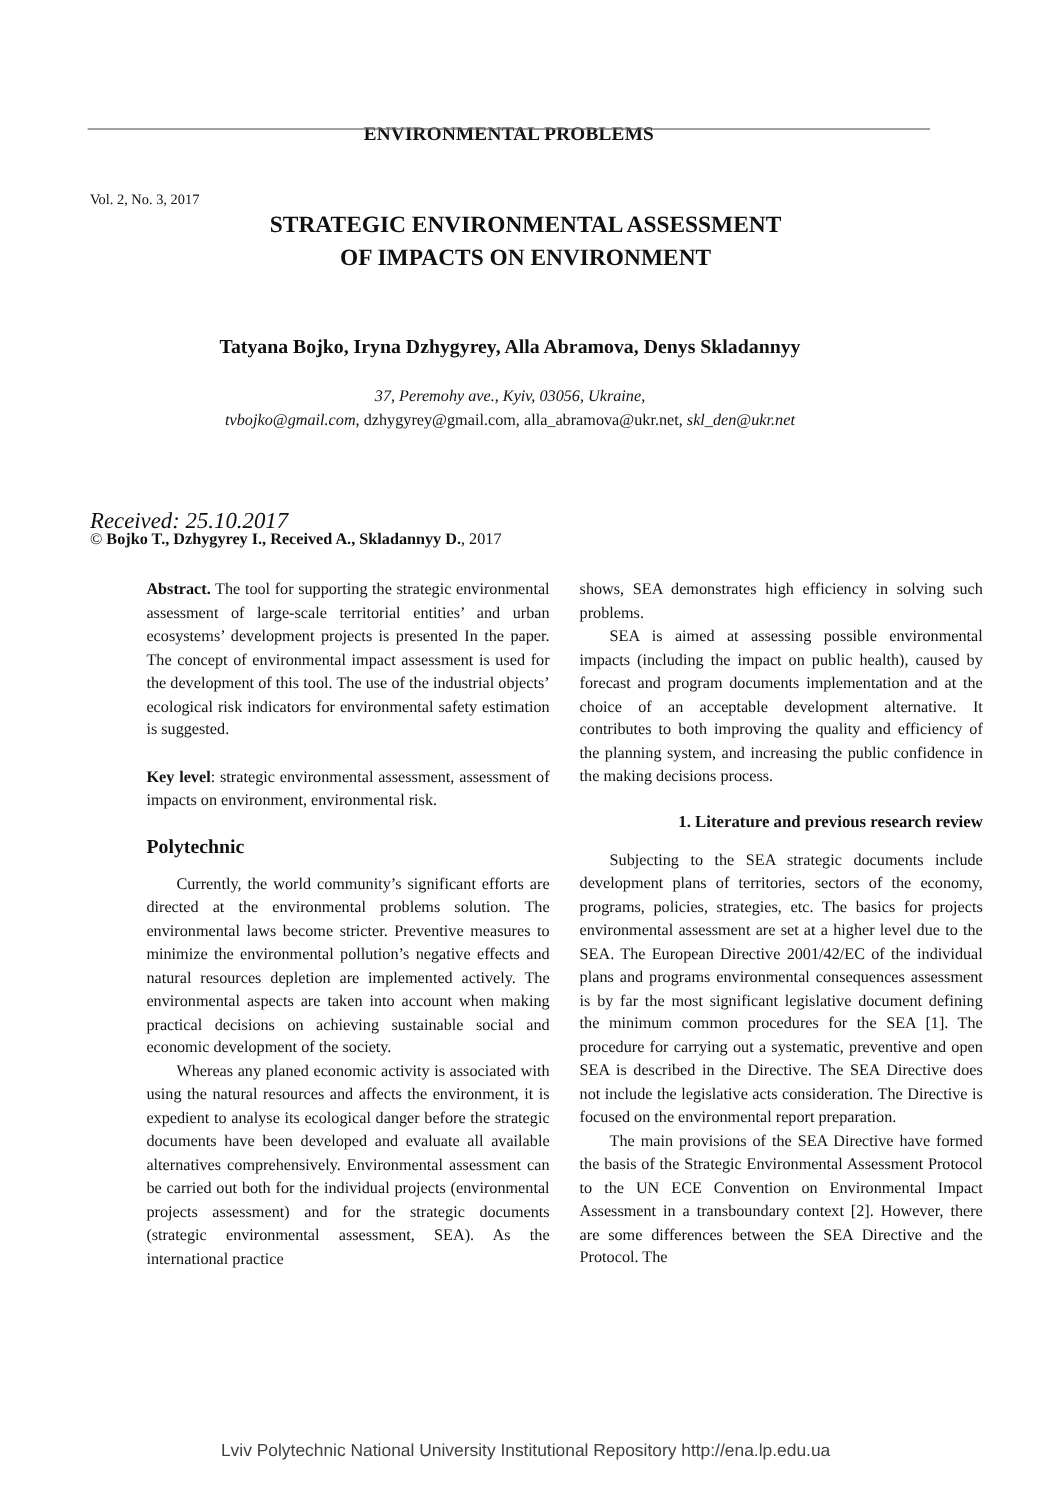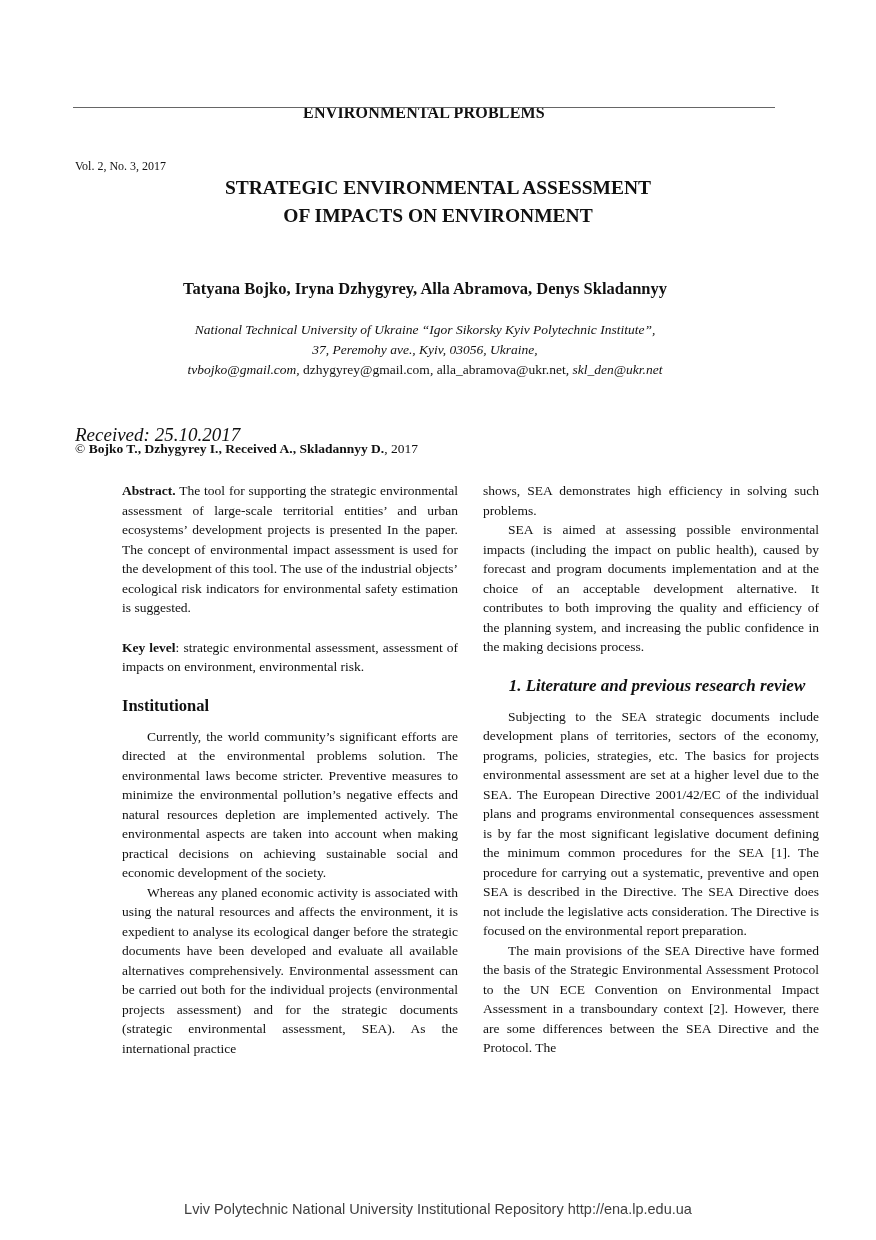--- a/index.html
+++ b/index.html
@@ -46,7 +46,6 @@
 <div class="authors">Tatyana Bojko, Iryna Dzhygyrey, Alla Abramova, Denys Skladannyy</div>
 
 <div class="affil">
-  <div>National Technical University of Ukraine “Igor Sikorsky Kyiv Polytechnic Institute”,</div>
   <div>37, Peremohy ave., Kyiv, 03056, Ukraine,</div>
   <div>
     <span>tvbojko@gmail.com</span><span>, </span><b>dzhygyrey@gmail.com</b><span>, </span><b>alla_abramova@ukr.net</b><span>, </span><span>skl_den@ukr.net</span>

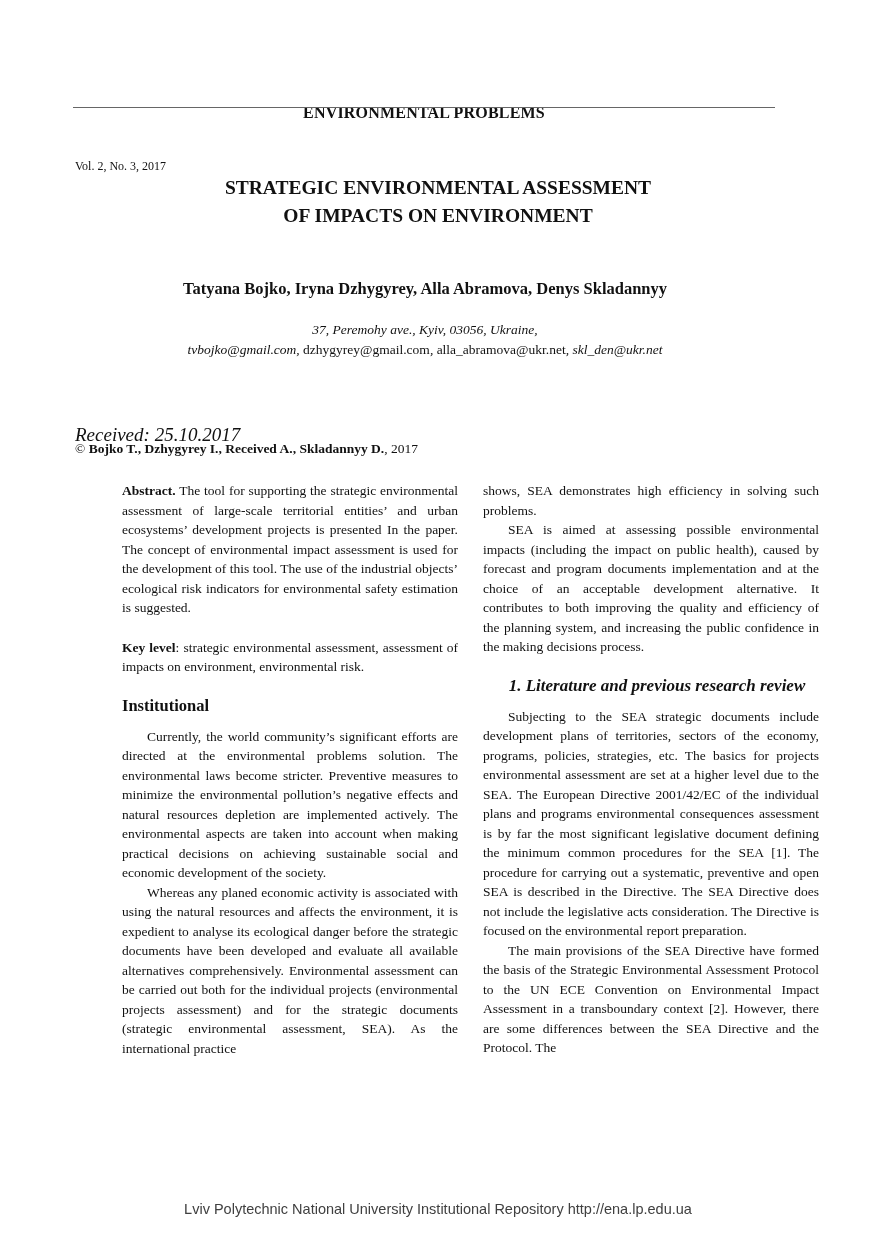--- a/index.html
+++ b/index.html
@@ -26,7 +26,7 @@
   .indent { text-indent: 25px; }
   .gap { height: 20px; }
   .sec-left { font-weight: bold; font-size: 16.5px; margin: 0; line-height: 22px; }
-  .sec-right { font-weight: bold; font-size: 17px; margin: 0; line-height: 22px; text-align: center; padding-left: 12px; font-style: italic; }
+  .sec-right { font-weight: bold; font-size: 14px; margin: 0; line-height: 22px; text-align: right; padding-left: 12px; }
   .footer { position: absolute; left: 0; top: 1201px; width: 876px; text-align: center;
          font-family: "Liberation Sans", "DejaVu Sans", sans-serif; font-size: 14.5px; color: #404040; }
   .kw-label { font-weight: bold; }

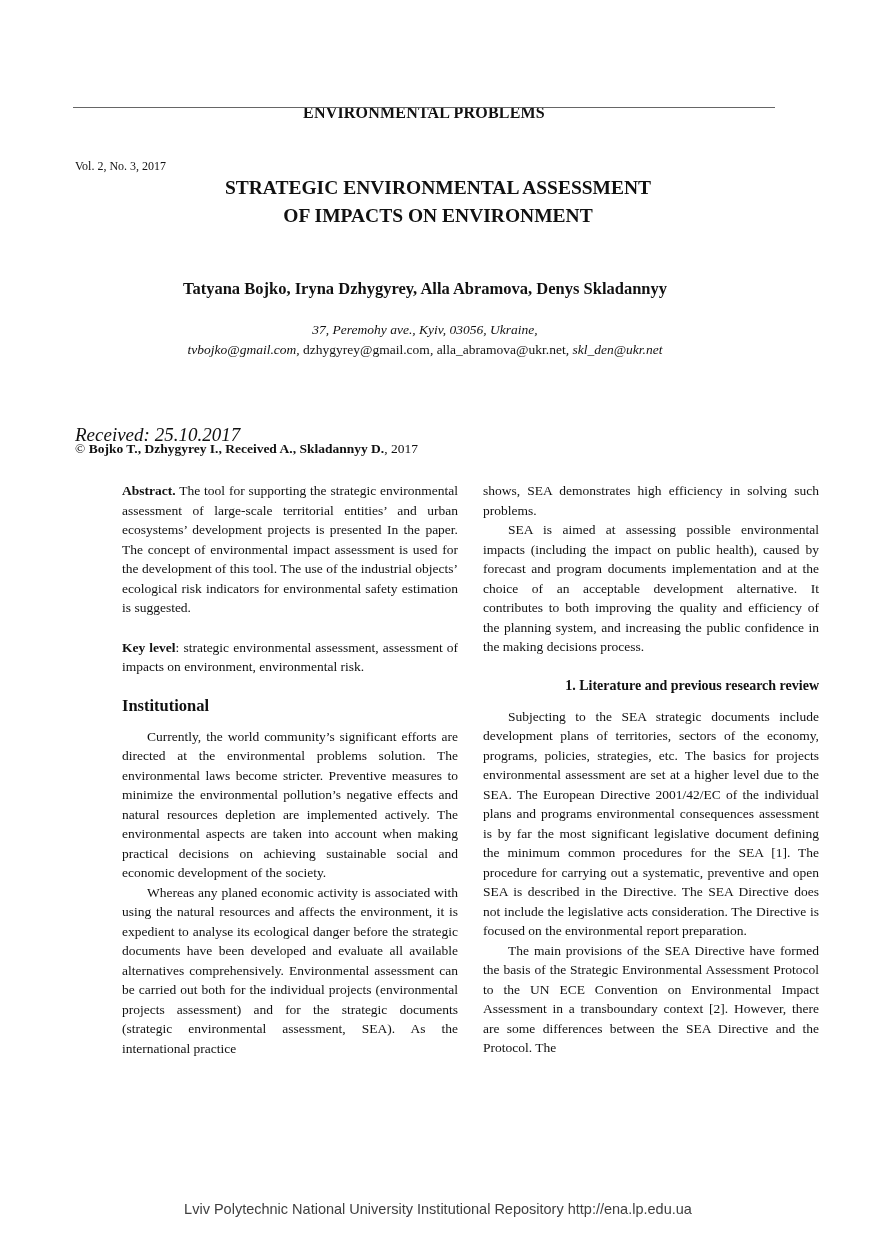--- a/index.html
+++ b/index.html
@@ -64,7 +64,7 @@
   <div class="gap"></div>
   <p><b class="kw-label">Key level</b><span>: strategic environmental assessment, assessment of impacts on environment, environmental risk.</span></p>
   <div class="gap" style="height:18px"></div>
-  <h2 class="sec-left">Institutional</h2>
+  <h2 class="sec-left">Polytechnic</h2>
   <div style="height:10px"></div>
   <p class="indent">Currently, the world community’s significant efforts are directed at the environmental problems solution. The environmental laws become stricter. Preventive measures to minimize the environmental pollution’s negative effects and natural resources depletion are implemented actively. The environmental aspects are taken into account when making practical decisions on achieving sustainable social and economic development of the society.</p>
   <p class="indent">Whereas any planed economic activity is associated with using the natural resources and affects the environment, it is expedient to analyse its ecological danger before the strategic documents have been developed and evaluate all available alternatives comprehensively. Environmental assessment can be carried out both for the individual projects (environmental projects assessment) and for the strategic documents (strategic environmental assessment, SEA). As the international practice</p>

